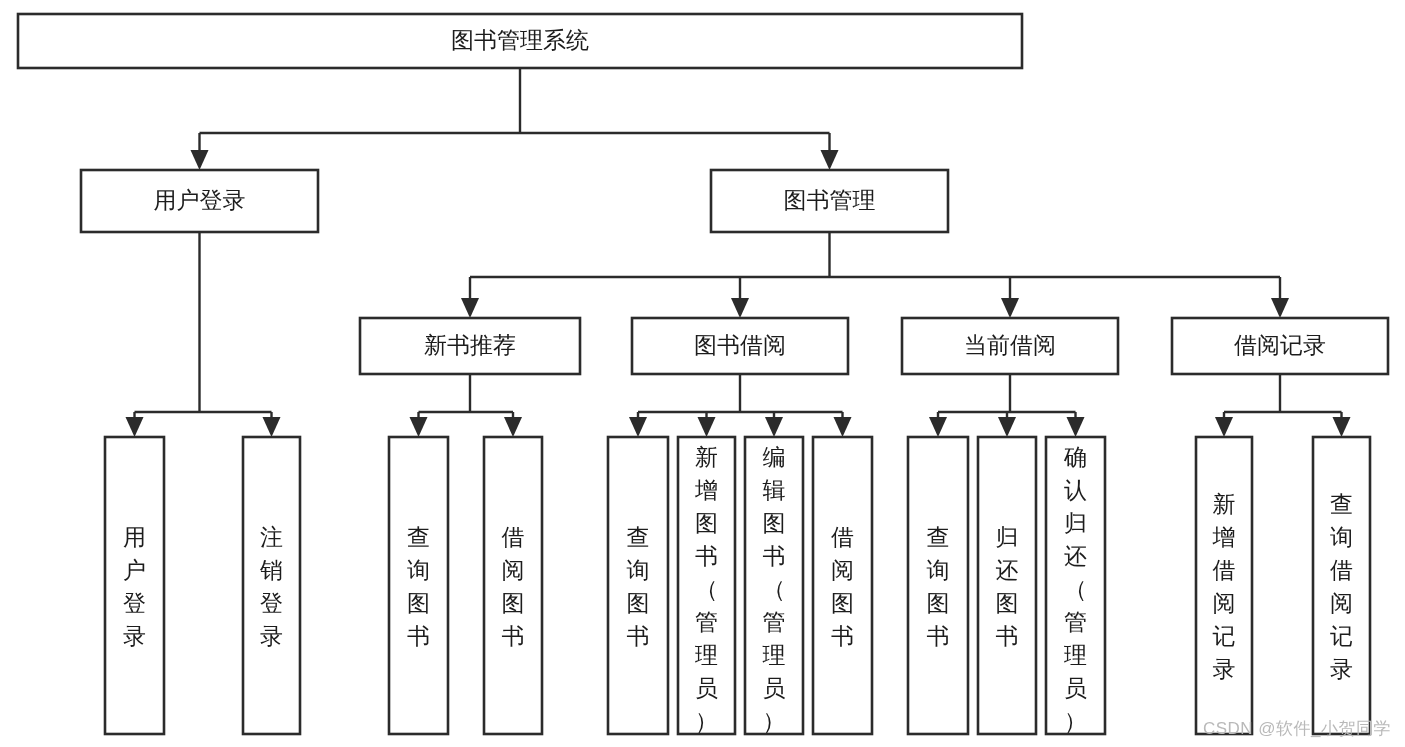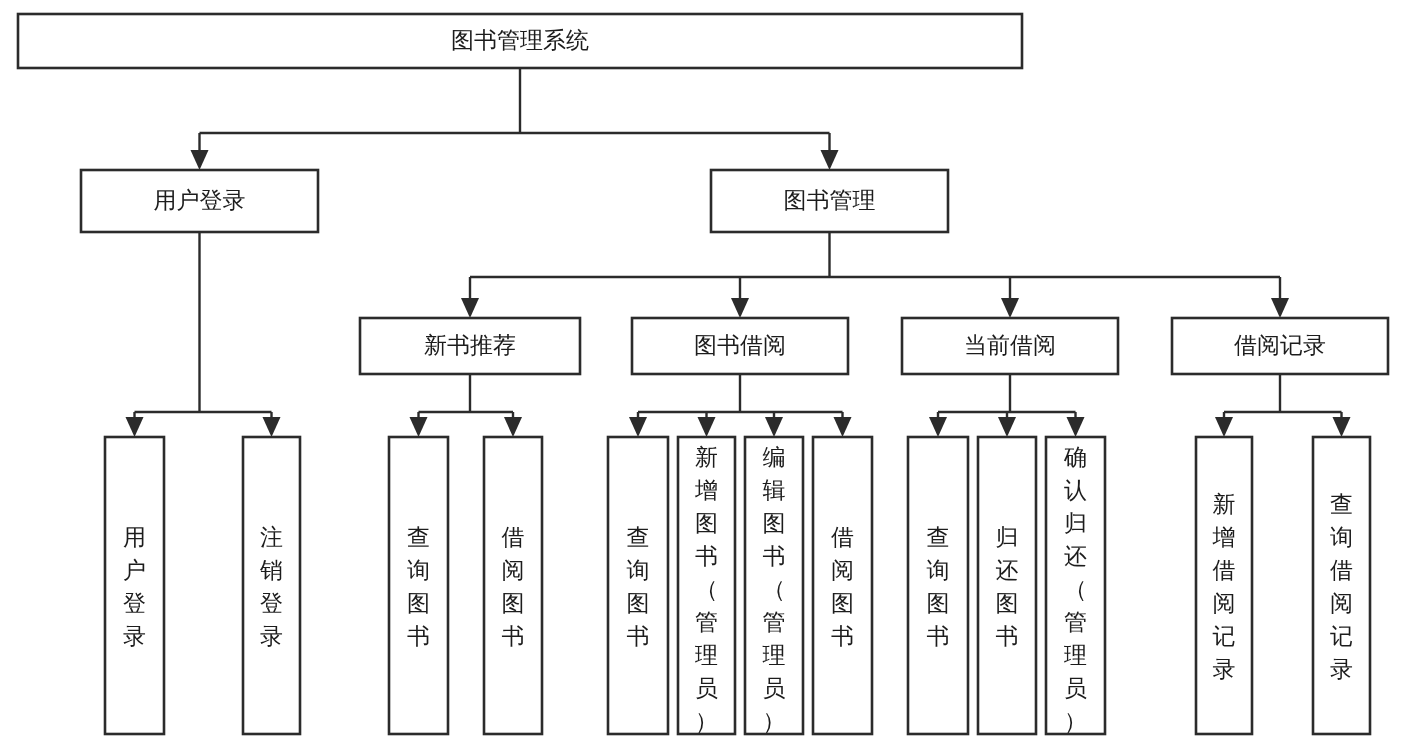--- a/index.html
+++ b/index.html
@@ -210,6 +210,7 @@
         </g>
       </g>
   </svg>
+  <div class="watermark">CSDN @软件_小贺同学</div>
 </div>
 
 </body></html>

